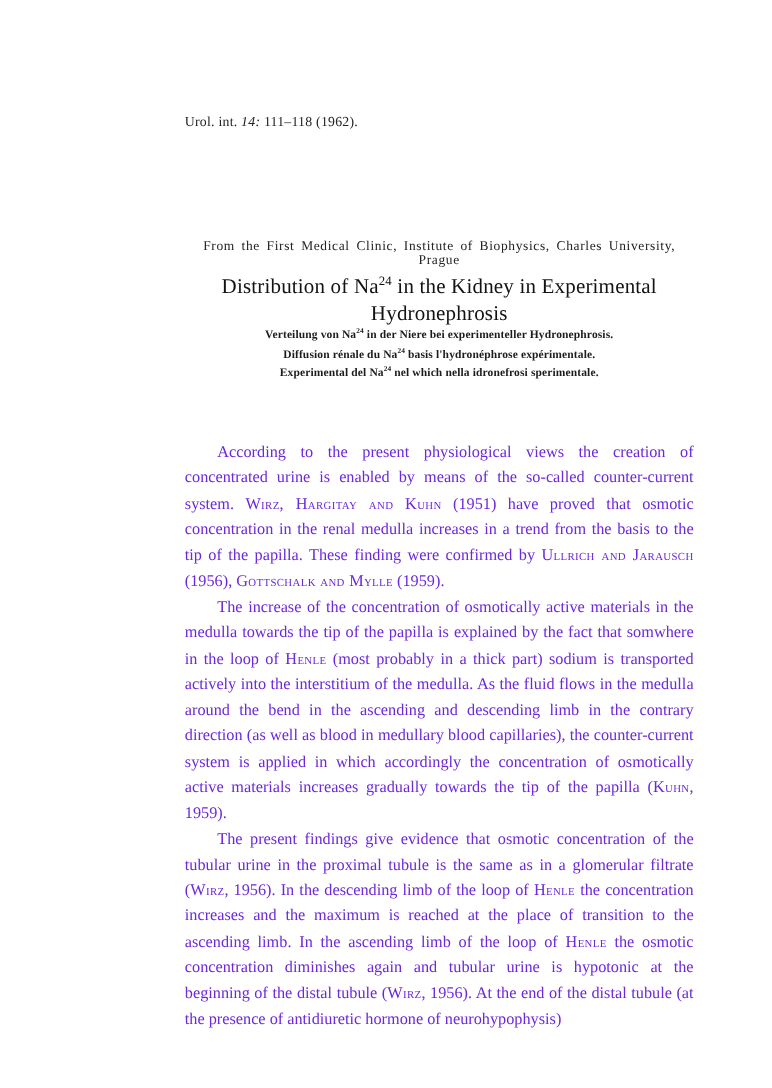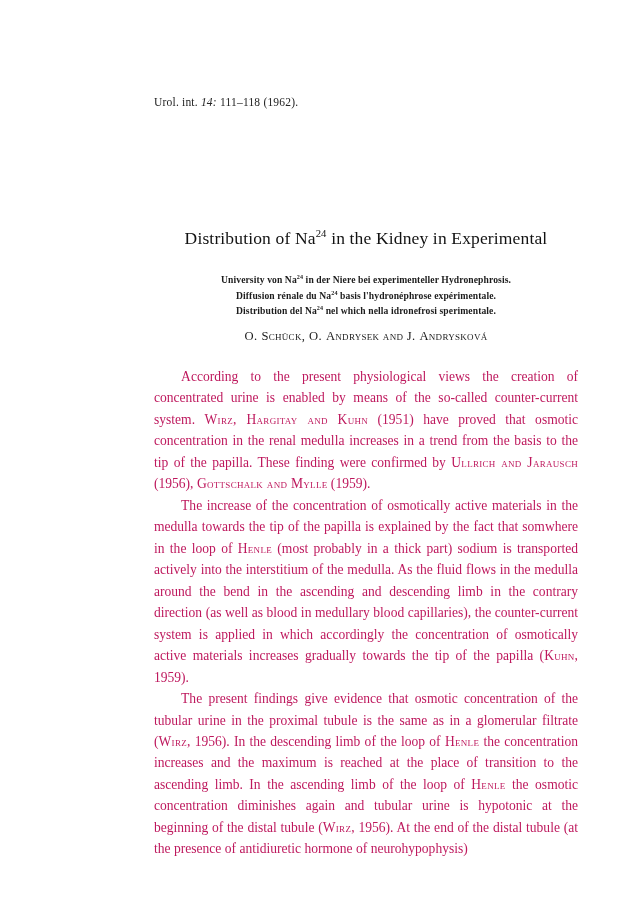--- a/index.html
+++ b/index.html
@@ -116,6 +116,7 @@
     <span>Urol. int. </span><span class="vol">14:</span><span> 111–118 (1962).</span>
   </div>
 
+  <div class="col affiliation">From the First Medical Clinic, Institute of Biophysics, Charles University, Prague</div>
 
   <div class="col title">
     <span>Distribution of Na</span><sup>24</sup><span> in the Kidney in Experimental</span><br>

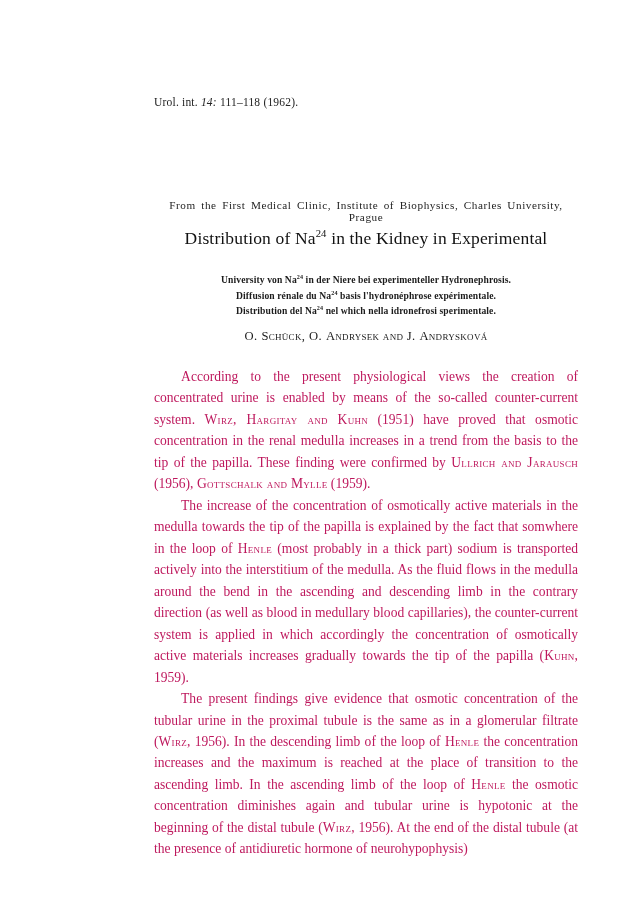--- a/index.html
+++ b/index.html
@@ -120,6 +120,7 @@
 
   <div class="col title">
     <span>Distribution of Na</span><sup>24</sup><span> in the Kidney in Experimental</span><br>
+    <span>Hydronephrosis</span>
   </div>
 
   <div class="col subtitles">

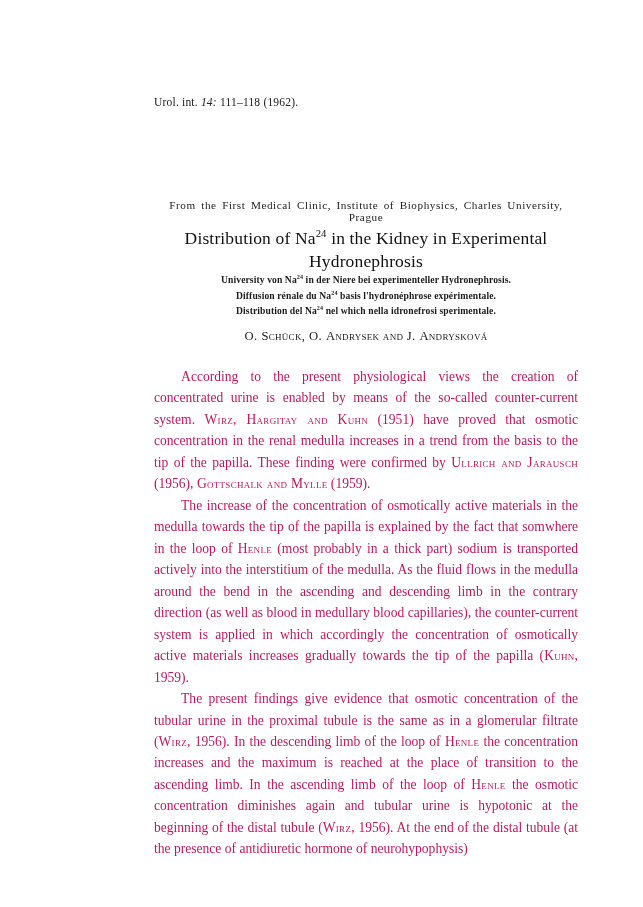--- a/index.html
+++ b/index.html
@@ -125,7 +125,7 @@
 
   <div class="col subtitles">
     <div>
-      <span>University von Na</span><sup>24</sup><span> in der Niere bei experimenteller Hydronephrosis.</span>
+      <span>Verteilung von Na</span><sup>24</sup><span> in der Niere bei experimenteller Hydronephrosis.</span>
     </div>
     <div>
       <span>Diffusion rénale du Na</span><sup>24</sup><span> basis l'hydronéphrose expérimentale.</span>

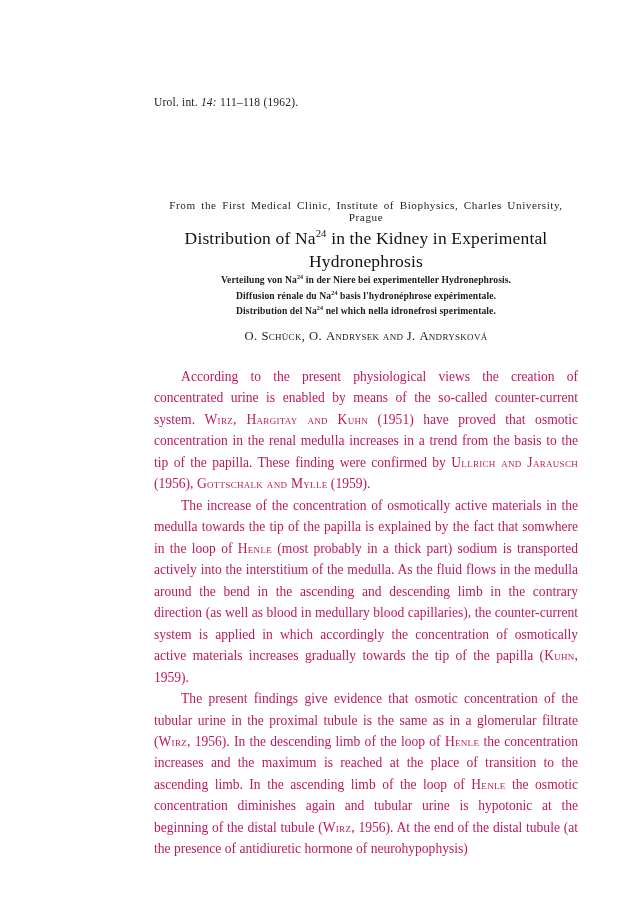--- a/index.html
+++ b/index.html
@@ -131,7 +131,7 @@
       <span>Diffusion rénale du Na</span><sup>24</sup><span> basis l'hydronéphrose expérimentale.</span>
     </div>
     <div>
-      <span>Distribution del Na</span><sup>24</sup><span> nel which nella idronefrosi sperimentale.</span>
+      <span>Experimental del Na</span><sup>24</sup><span> nel which nella idronefrosi sperimentale.</span>
     </div>
   </div>
 

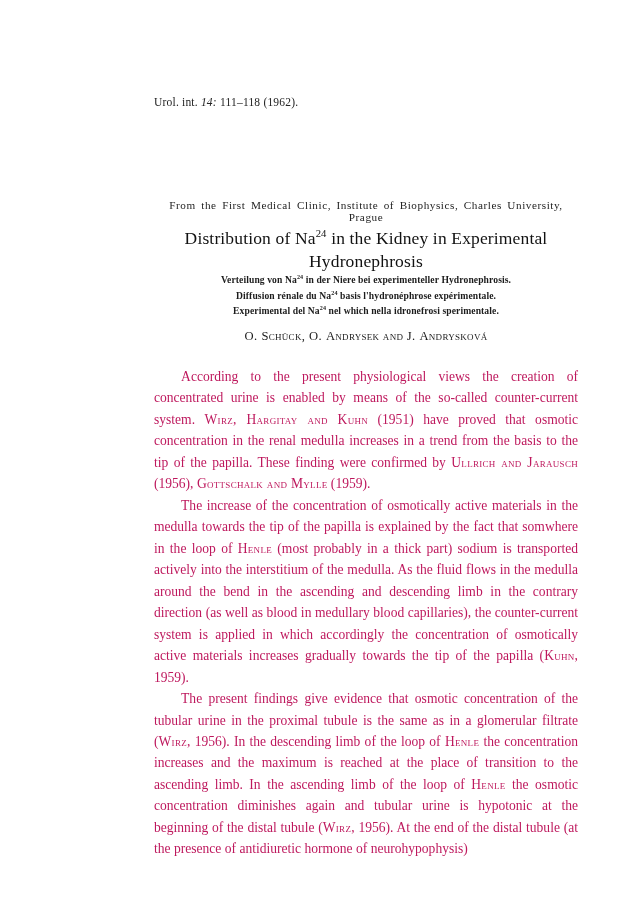--- a/index.html
+++ b/index.html
@@ -135,9 +135,6 @@
     </div>
   </div>
 
-  <div class="col authors">
-    <span>O. </span><span class="sc">Schück</span><span>, </span><span>O. </span><span class="sc">Andrysek</span><span class="sc"> and </span><span>J. </span><span class="sc">Andrysková</span>
-  </div>
 
   <div class="col body-text">
 

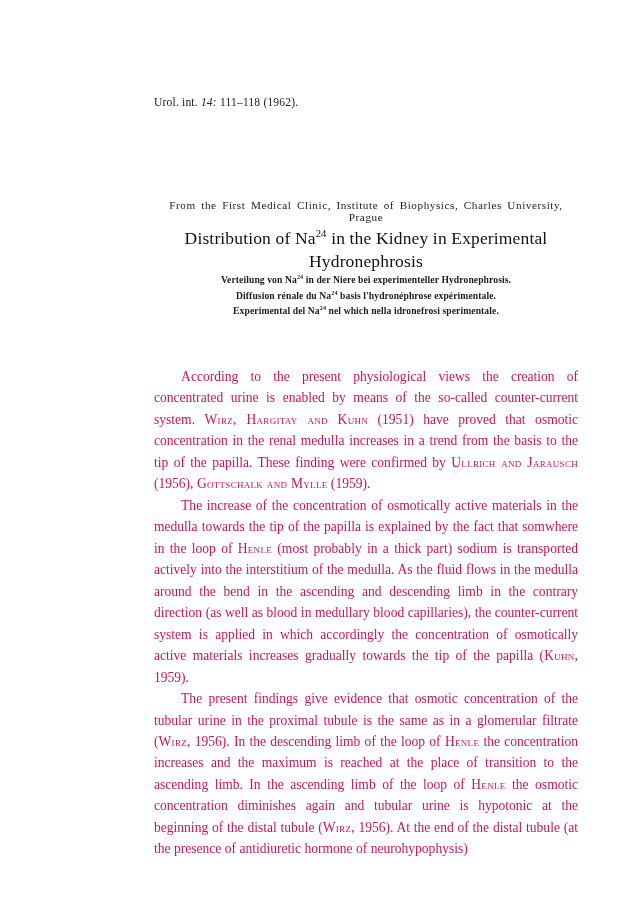--- a/index.html
+++ b/index.html
@@ -100,7 +100,7 @@
     line-height: 1.585;
     text-align: justify;
     text-justify: inter-word;
-    color: #be185d;
+    color: #6d28d9;
   }
   .body-text p {
     margin: 0;

